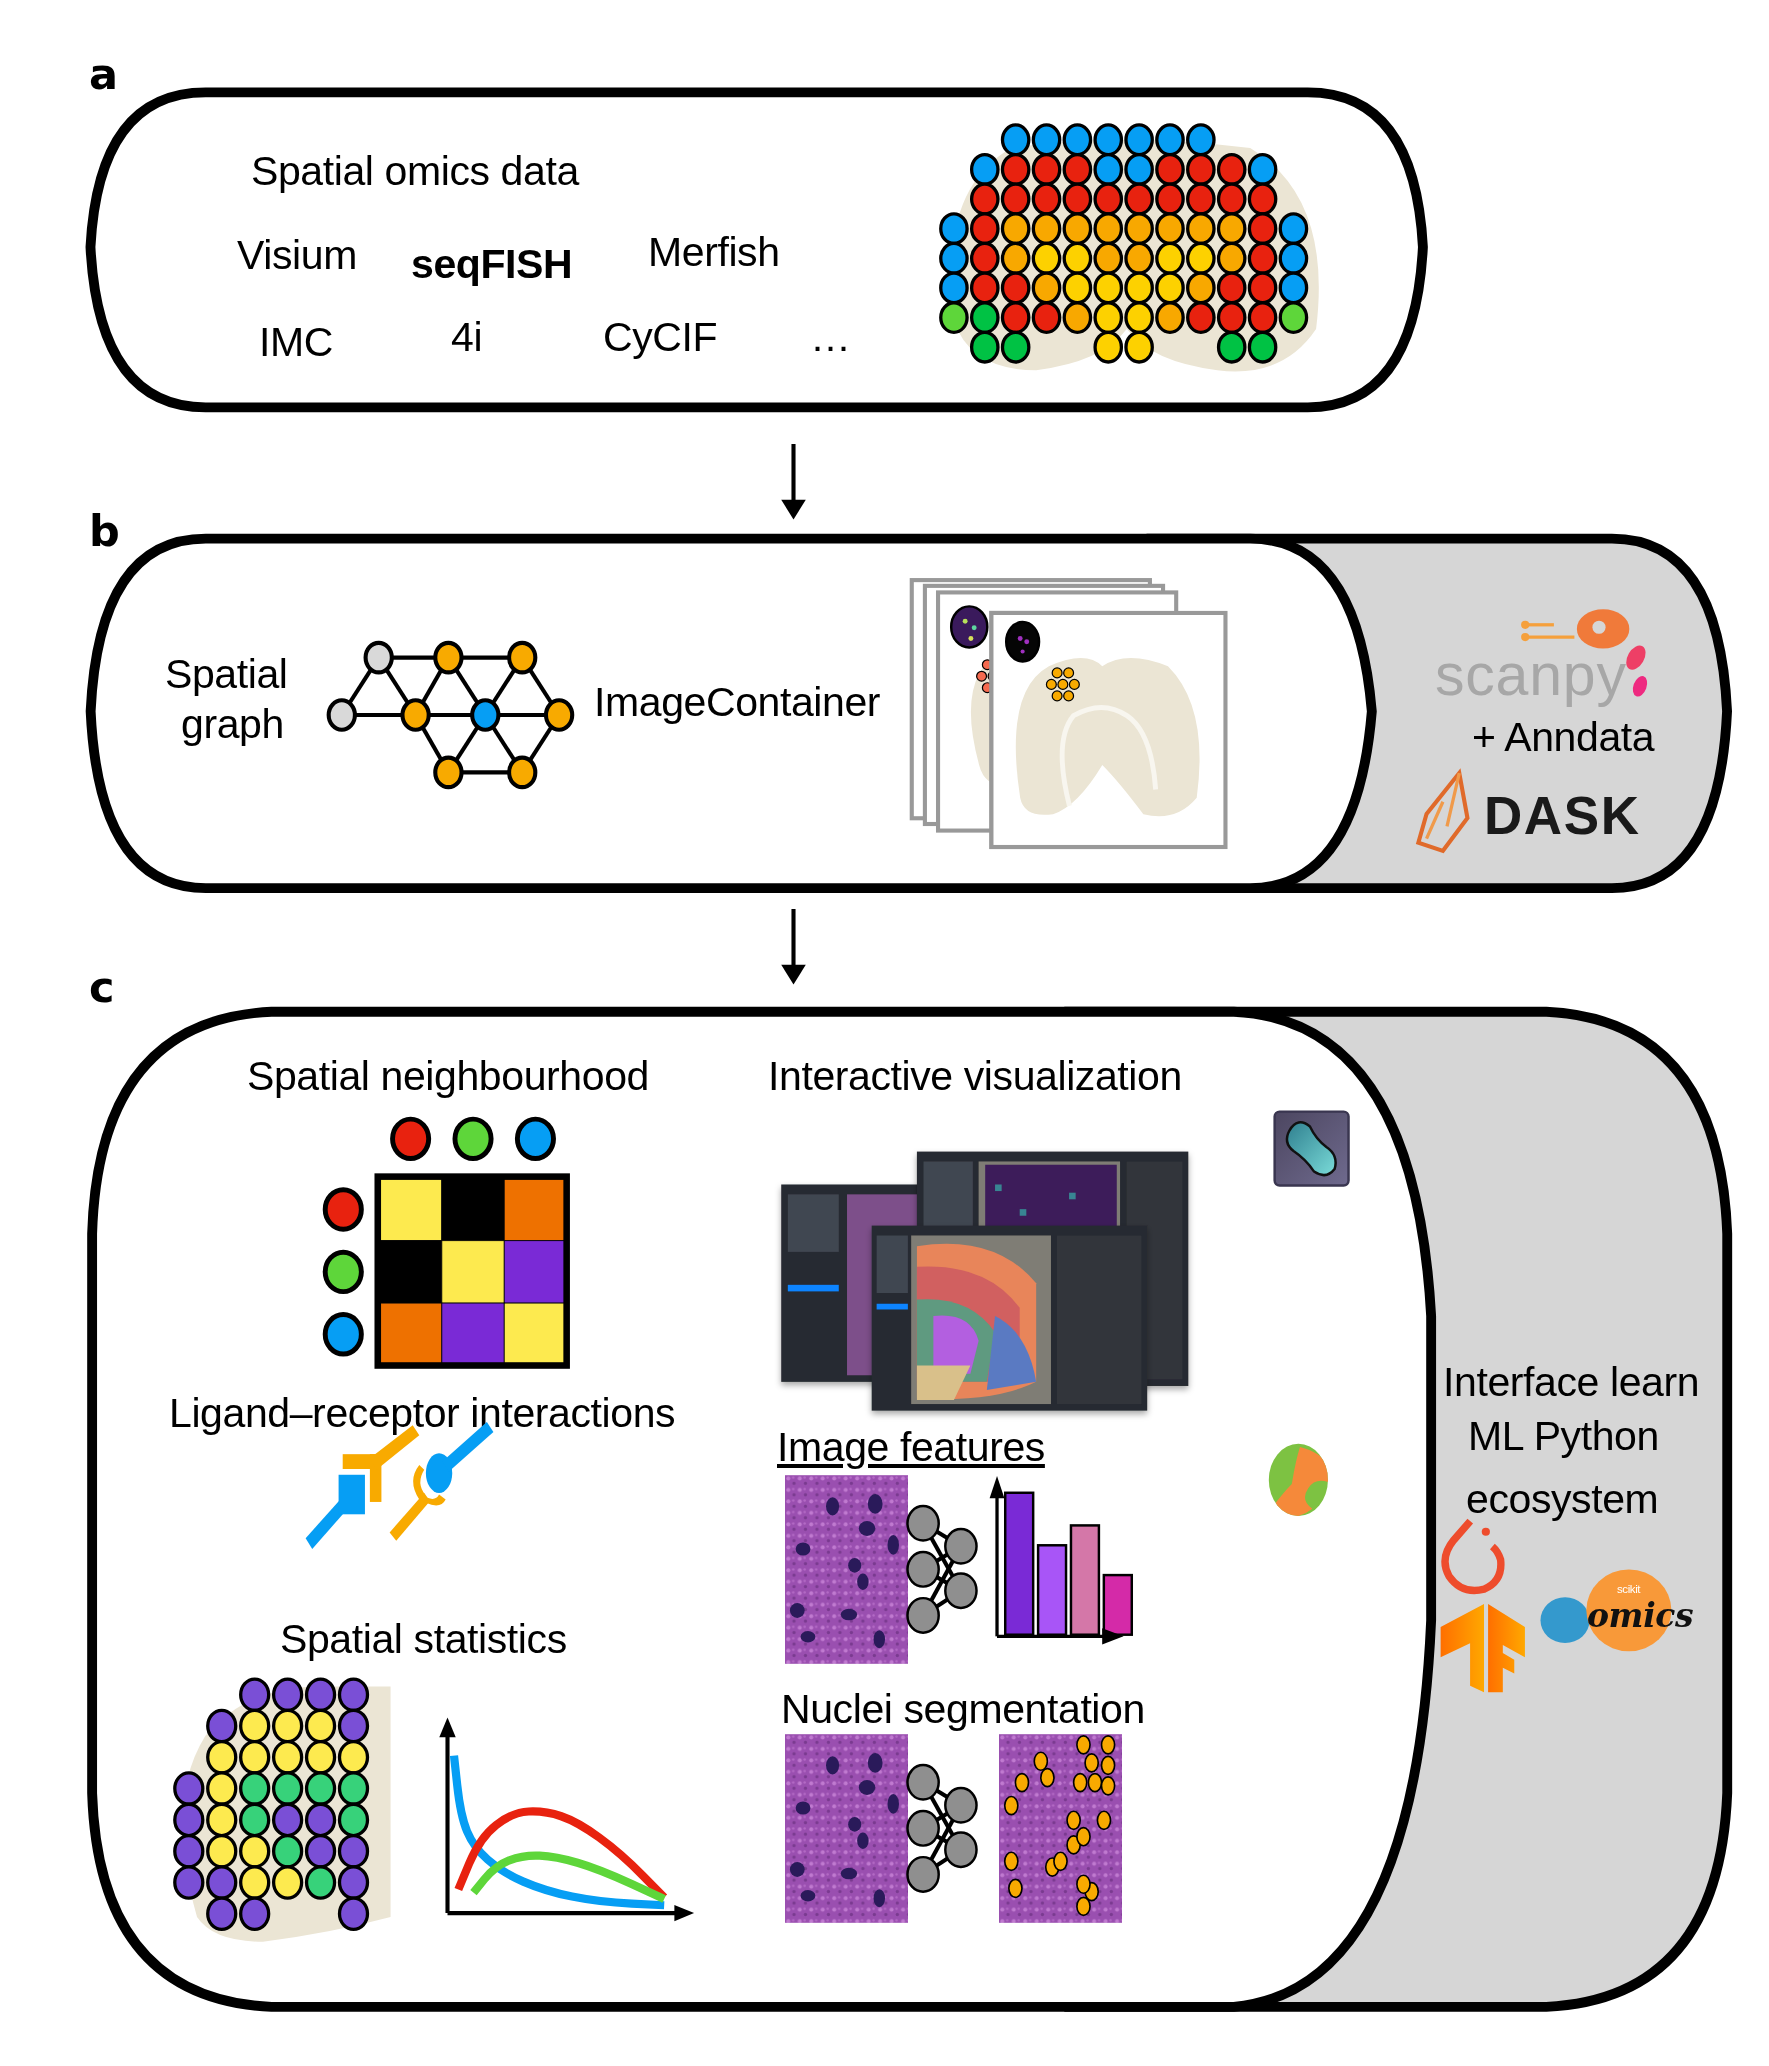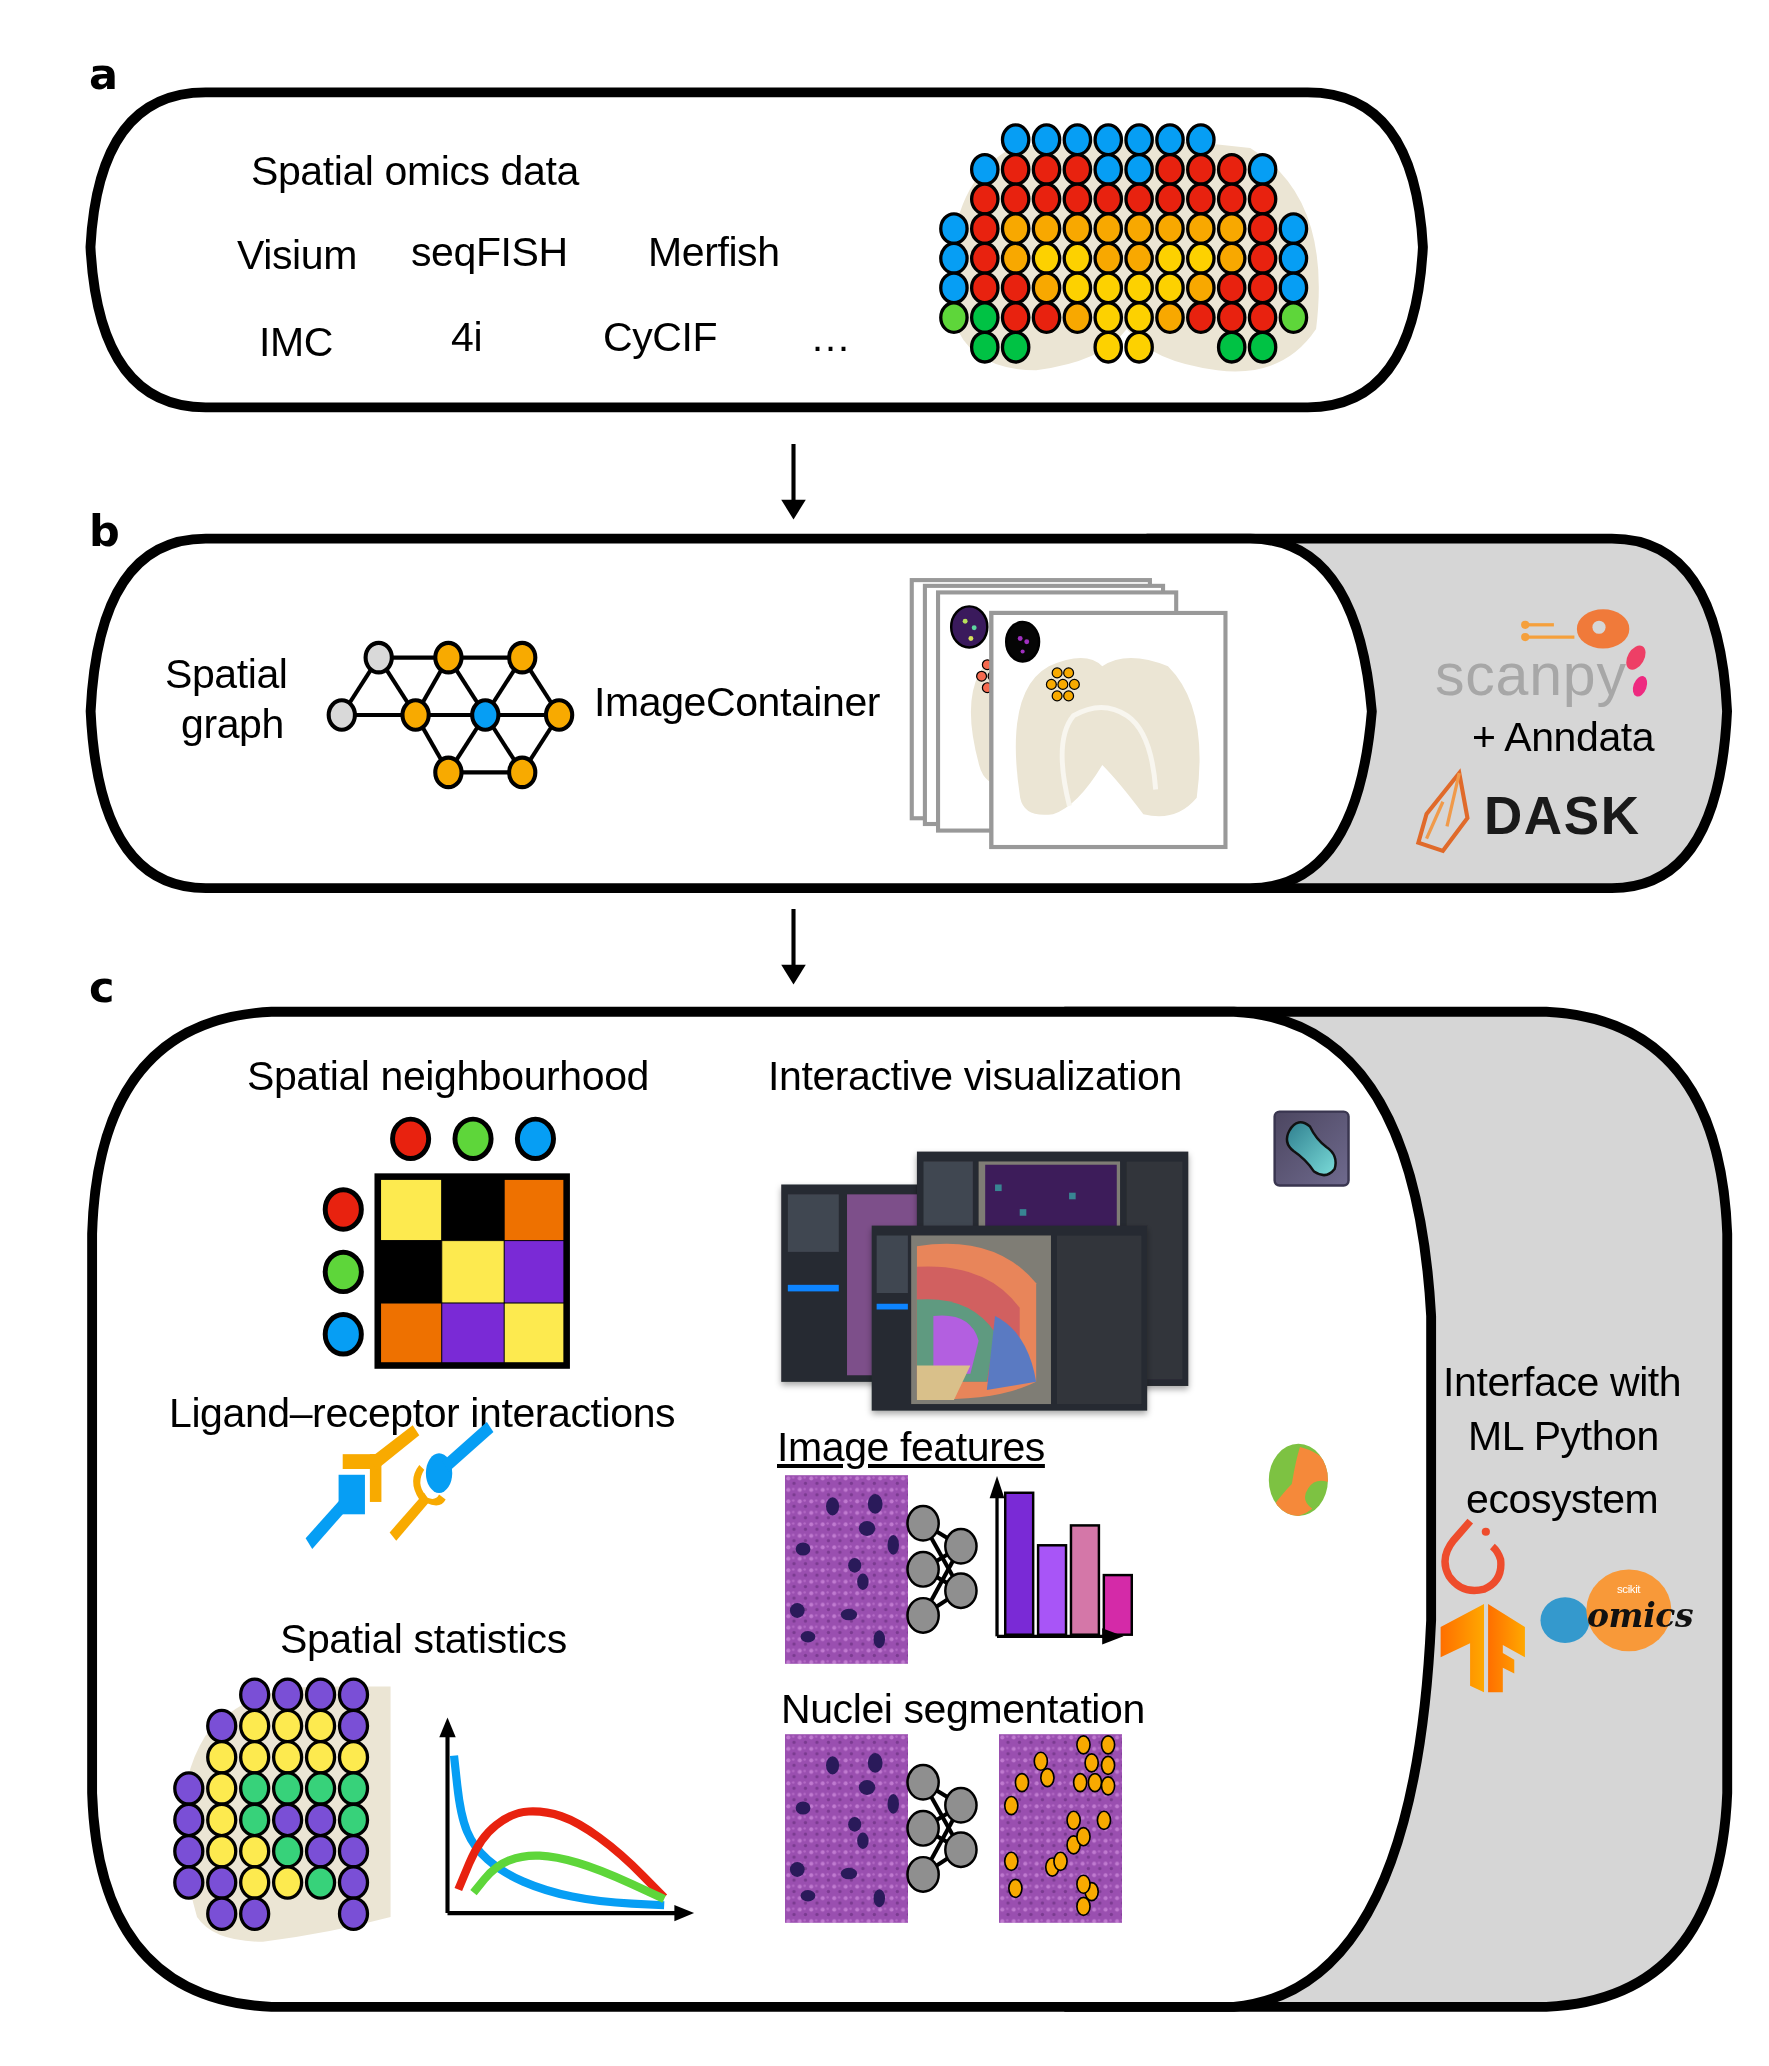--- a/index.html
+++ b/index.html
@@ -19,7 +19,7 @@
 
 <div class="txt" style="left:251px;top:148px;">Spatial omics data</div>
 <div class="txt" style="left:237px;top:232px;">Visium</div>
-<div class="txt" style="left:411px;top:229px;">seqFISH</div>
+<div class="txt" style="left:411px;top:241px;font-weight:bold;">seqFISH</div>
 <div class="txt" style="left:648px;top:229px;">Merfish</div>
 <div class="txt" style="left:259px;top:319px;">IMC</div>
 <div class="txt" style="left:451px;top:314px;">4i</div>

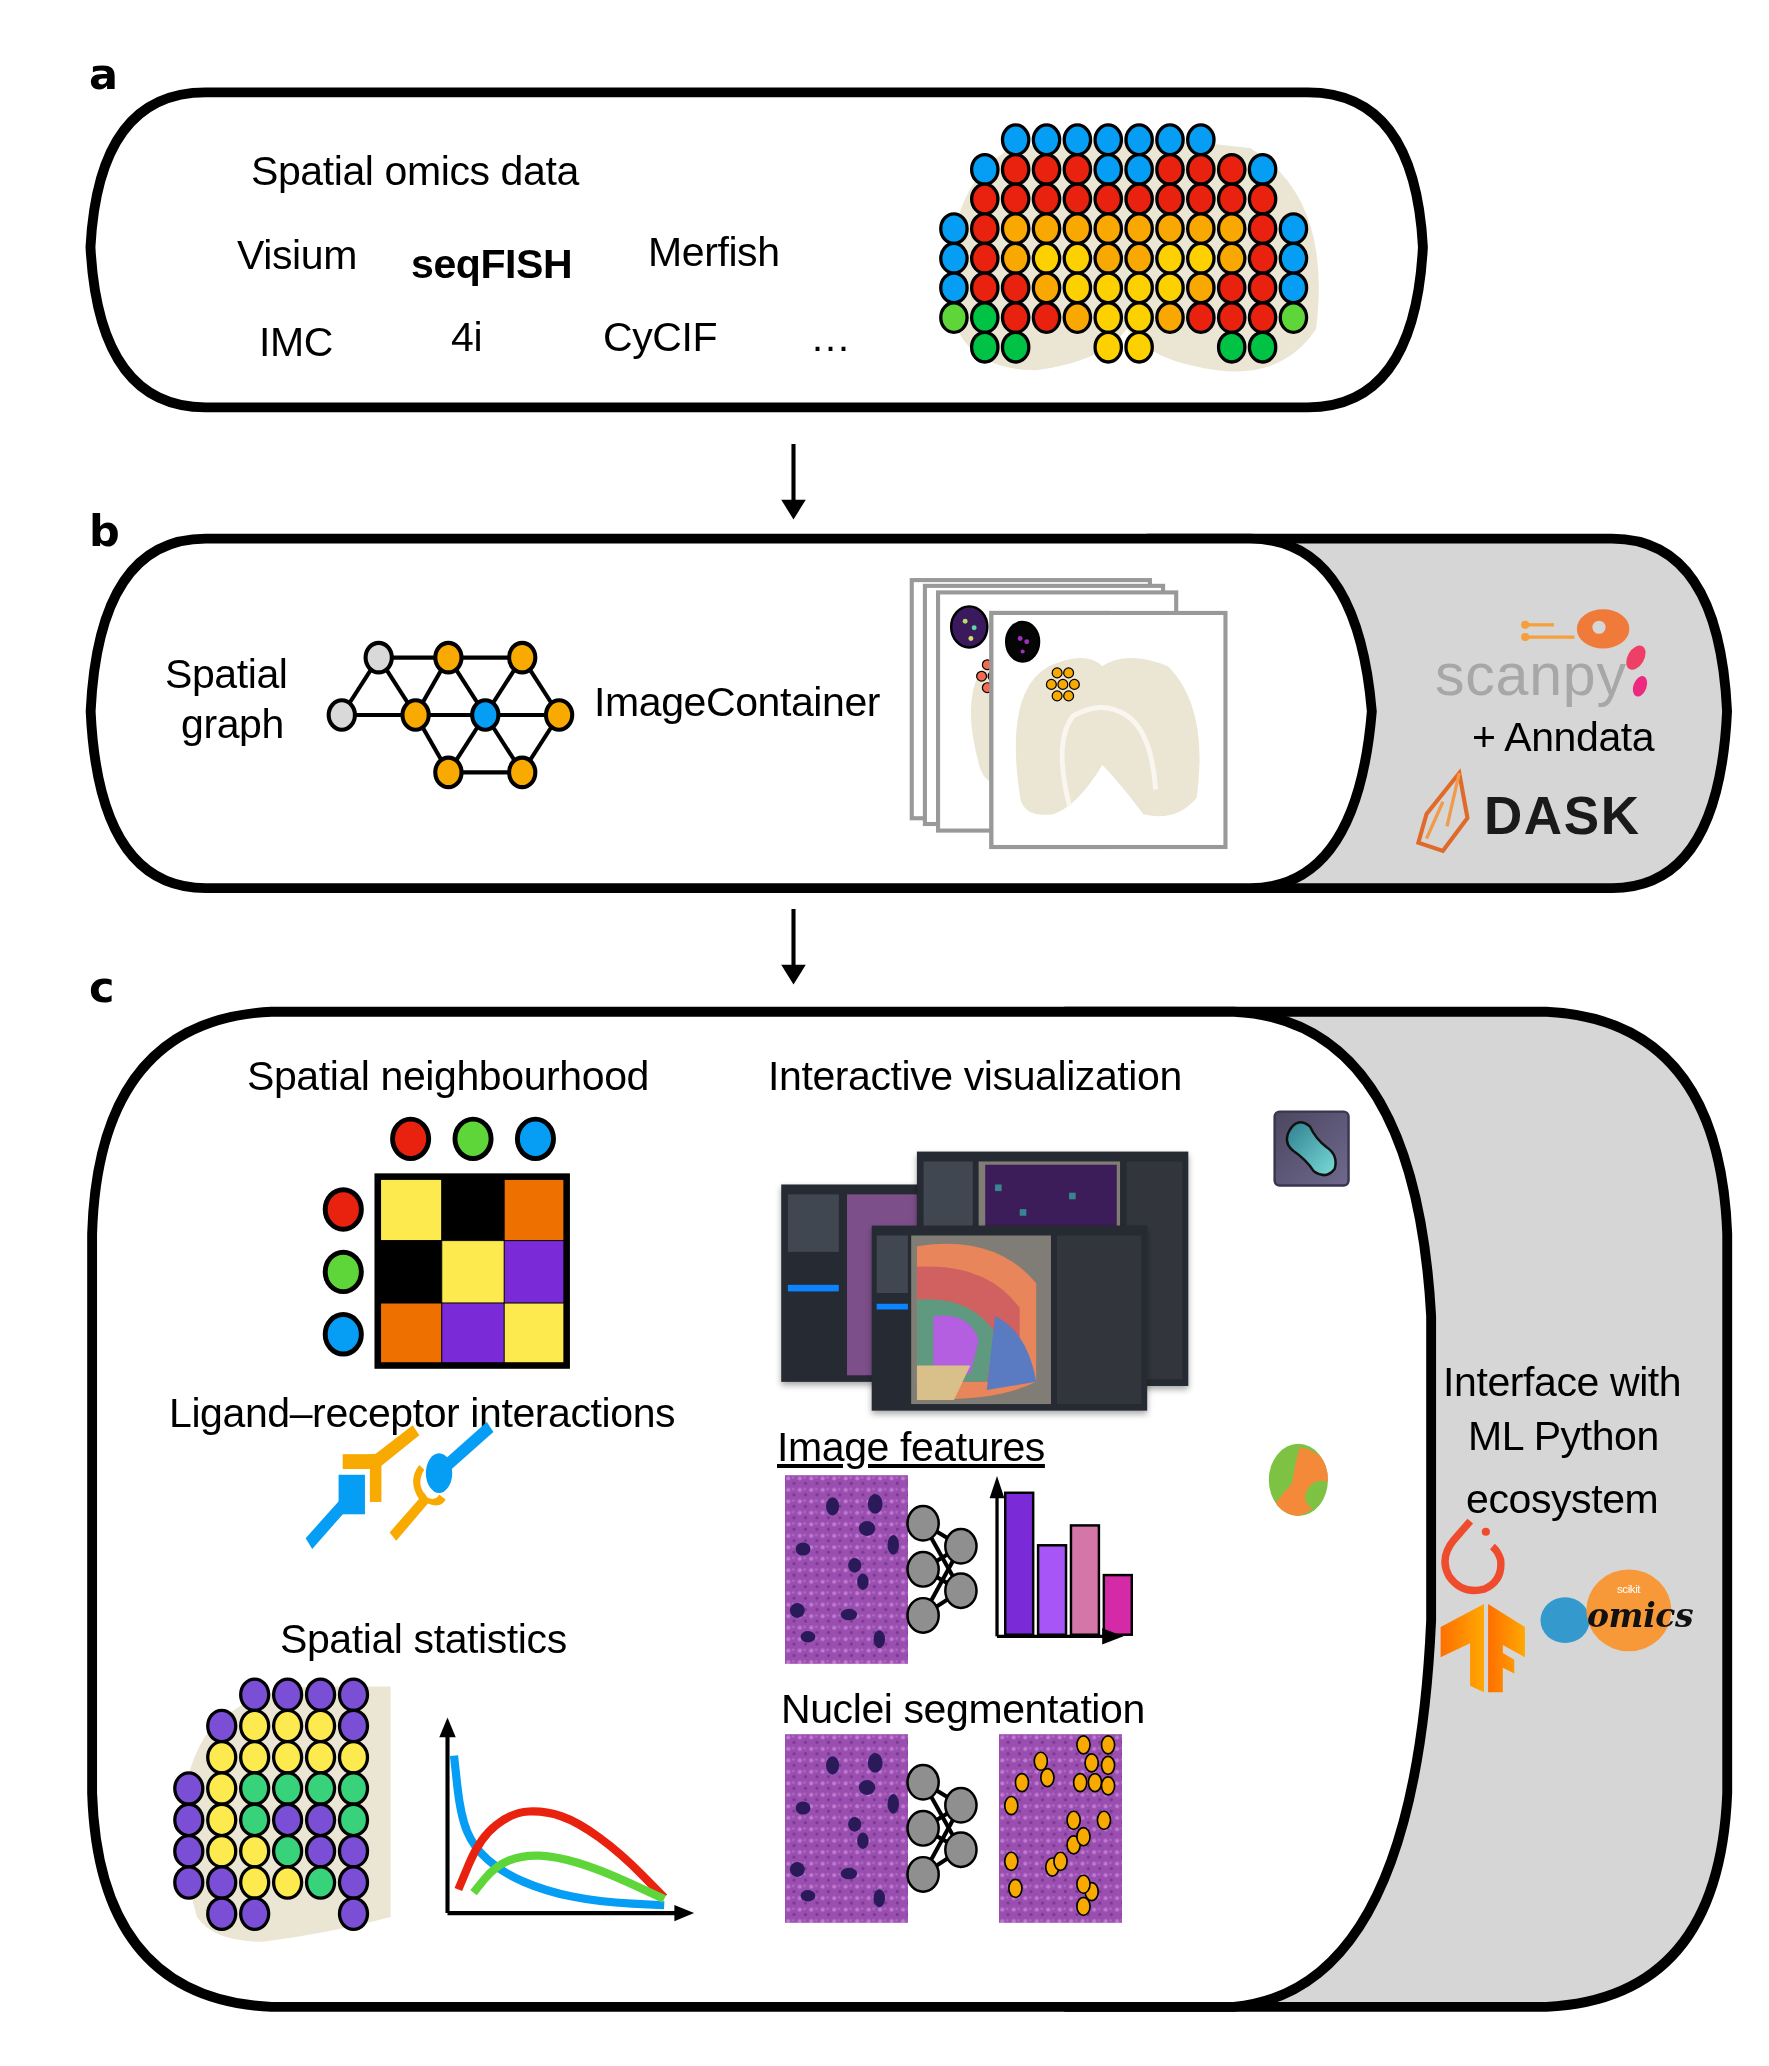--- a/index.html
+++ b/index.html
@@ -513,7 +513,7 @@
   </g>
 </svg>
 
-<div class="txt" style="left:1443px;top:1359px;">Interface with</div>
+<div class="txt" style="left:1443px;top:1359px;">Interface learn</div>
 <div class="txt" style="left:1468px;top:1413px;">ML Python</div>
 <div class="txt" style="left:1466px;top:1476px;">ecosystem</div>
 

